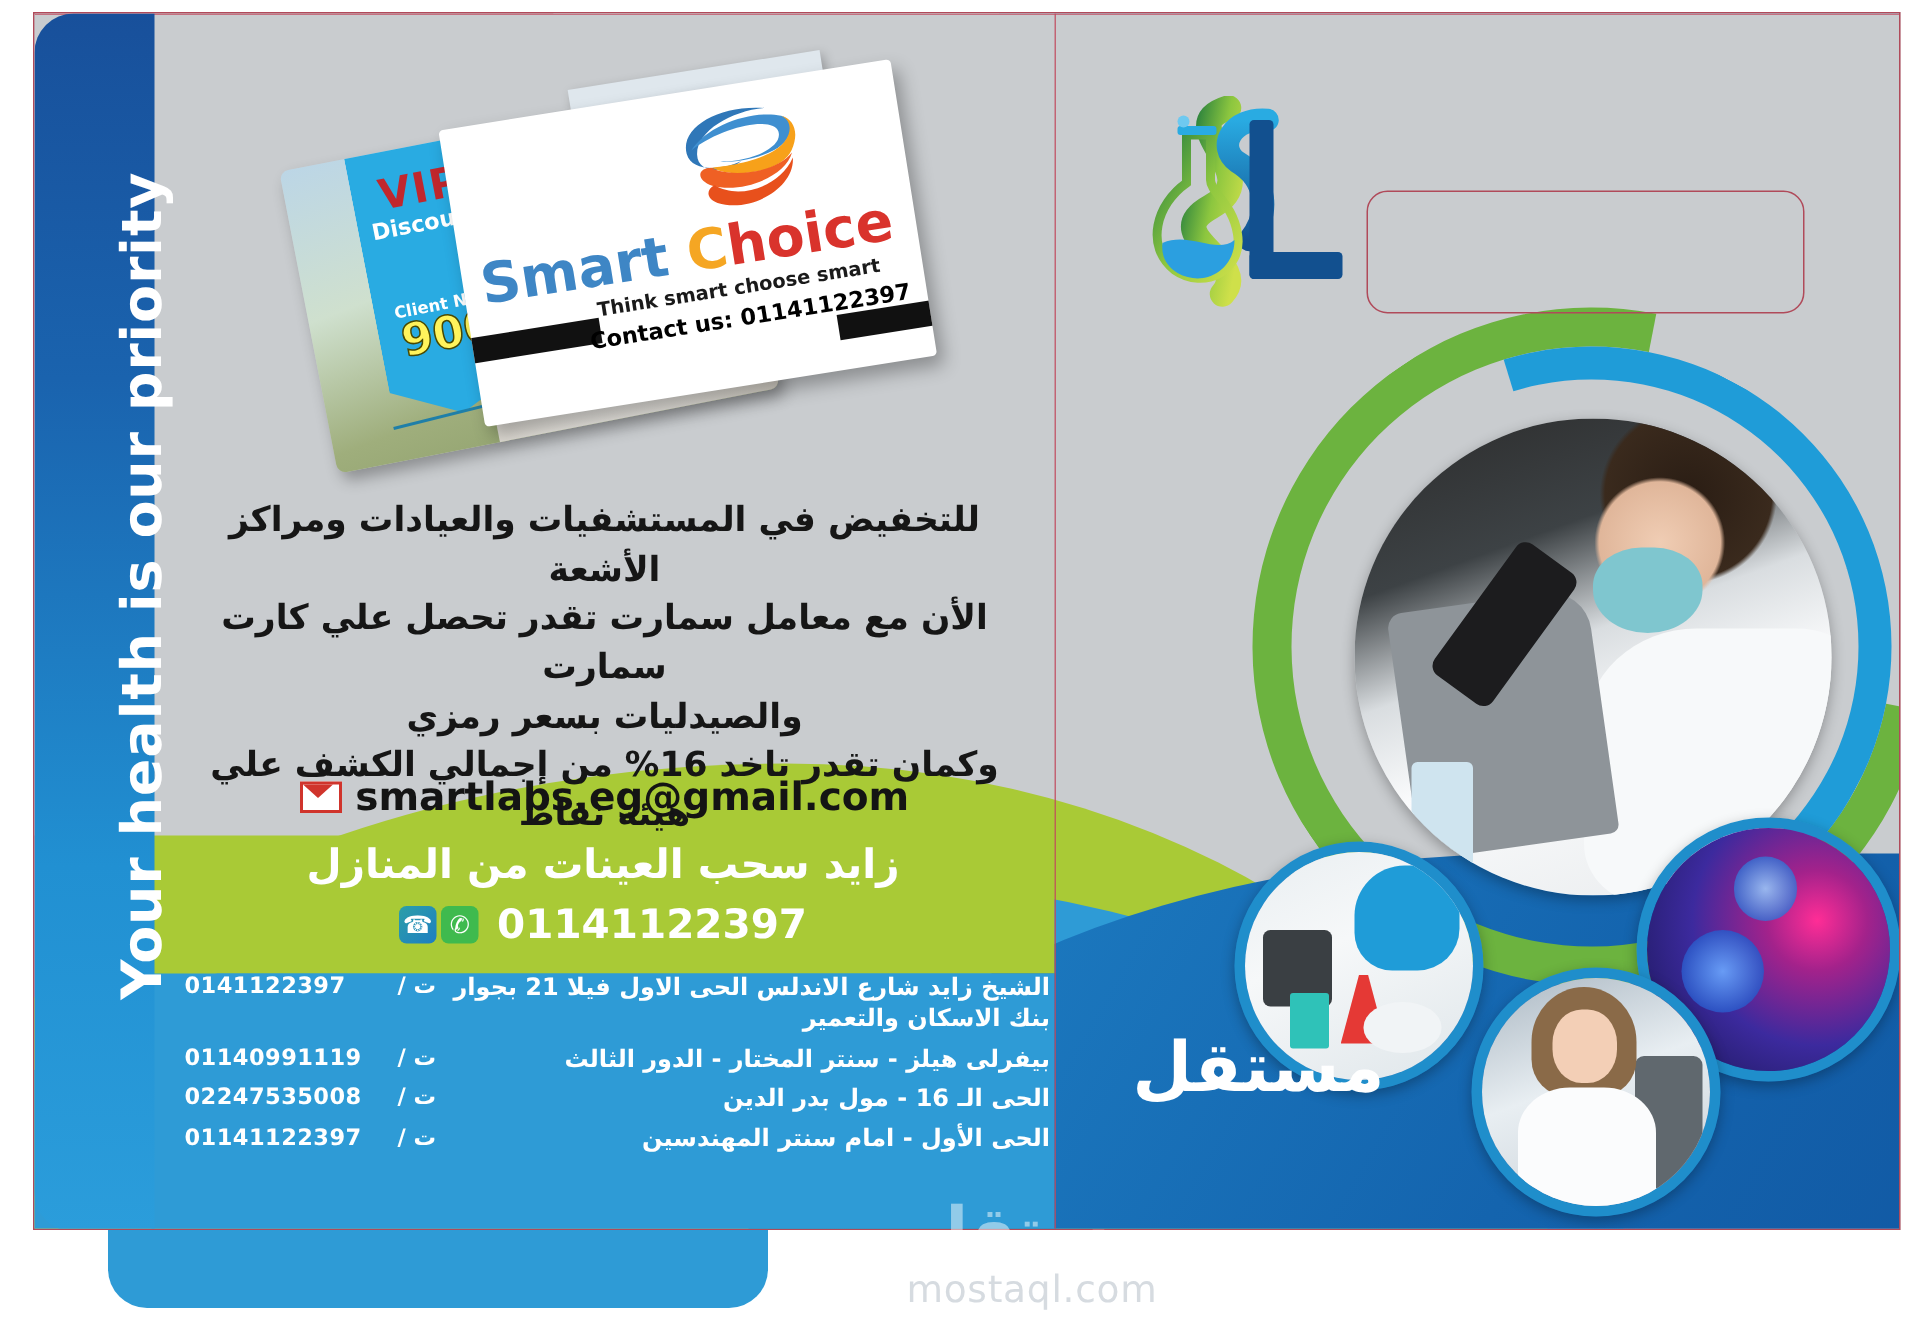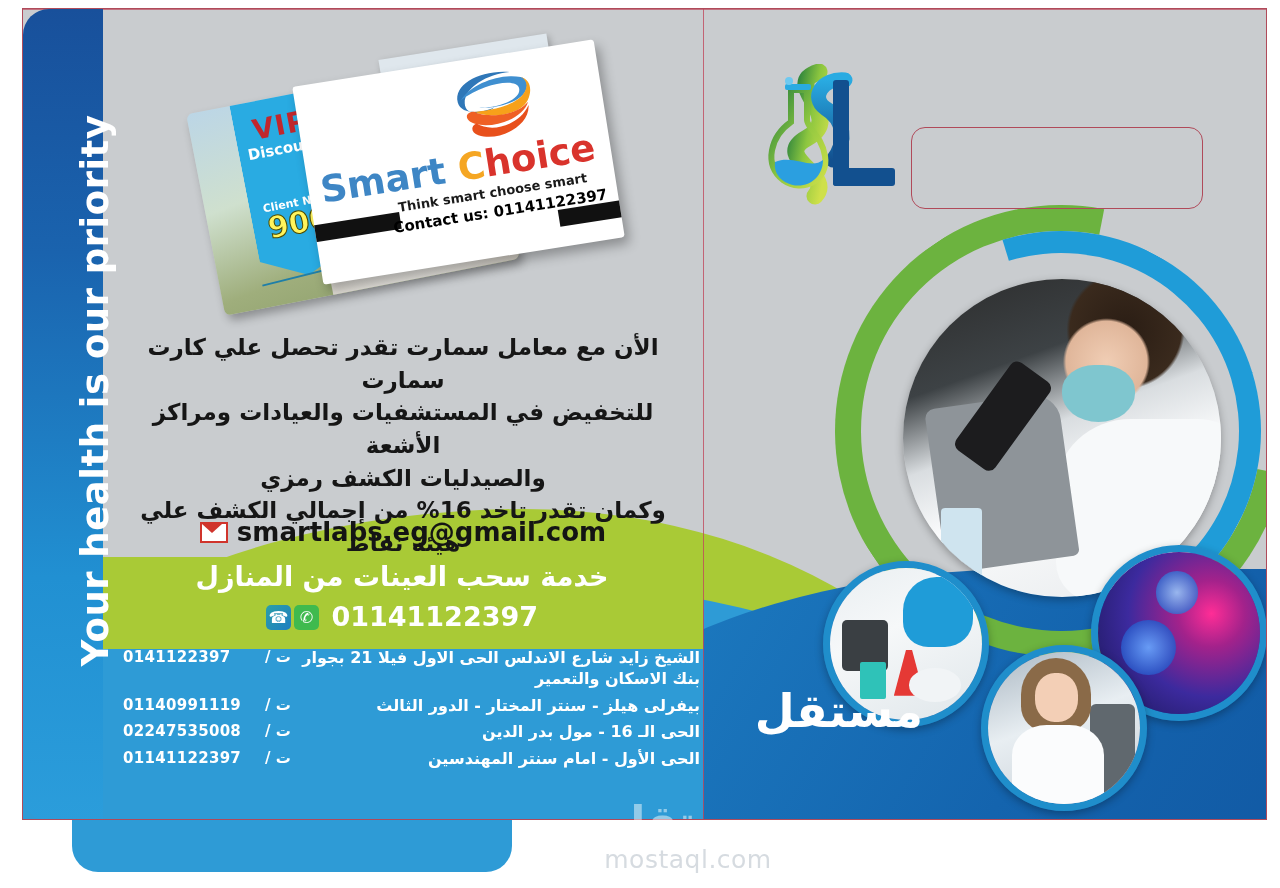--- a/index.html
+++ b/index.html
@@ -306,8 +306,8 @@
     </div>
 
     <div class="body-ar">
+      <span class="ln">للتخفيض في المستشفيات والعيادات ومراكز الأشعة</span>
       <span class="ln">الأن مع معامل سمارت تقدر تحصل علي كارت سمارت</span>
-      <span class="ln">للتخفيض في المستشفيات والعيادات ومراكز الأشعة</span>
       <span class="ln">والصيدليات الكشف رمزي</span>
       <span class="ln">وكمان تقدر تاخد 16% من إجمالي الكشف علي هيئة نقاط</span>
       <span class="ln">ممكن تجمعهم وتعمل بيهم تحاليل مجاناً</span>

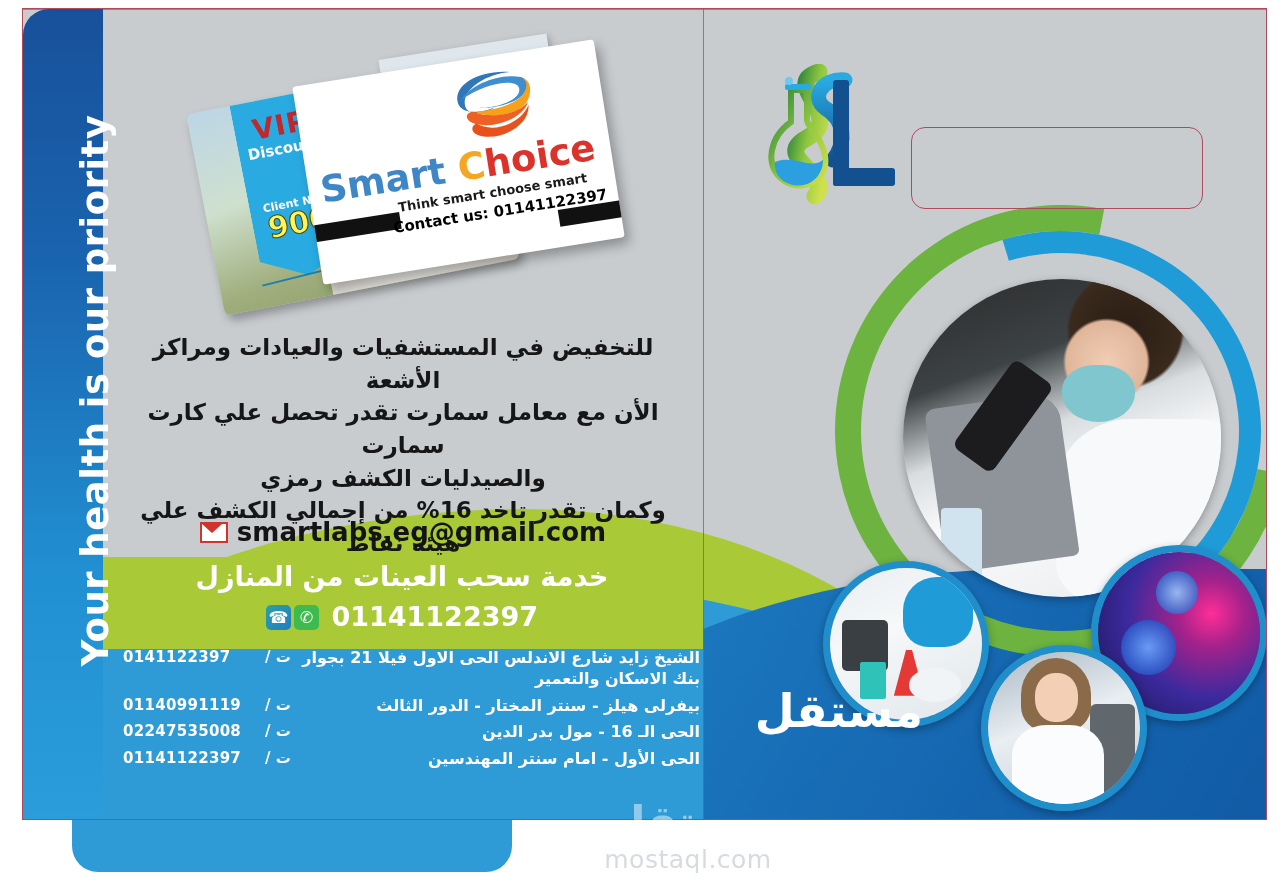--- a/index.html
+++ b/index.html
@@ -308,7 +308,7 @@
     <div class="body-ar">
       <span class="ln">للتخفيض في المستشفيات والعيادات ومراكز الأشعة</span>
       <span class="ln">الأن مع معامل سمارت تقدر تحصل علي كارت سمارت</span>
-      <span class="ln">والصيدليات الكشف رمزي</span>
+      <span class="ln">والصيدليات بسعر رمزي</span>
       <span class="ln">وكمان تقدر تاخد 16% من إجمالي الكشف علي هيئة نقاط</span>
       <span class="ln">ممكن تجمعهم وتعمل بيهم تحاليل مجاناً</span>
     </div>

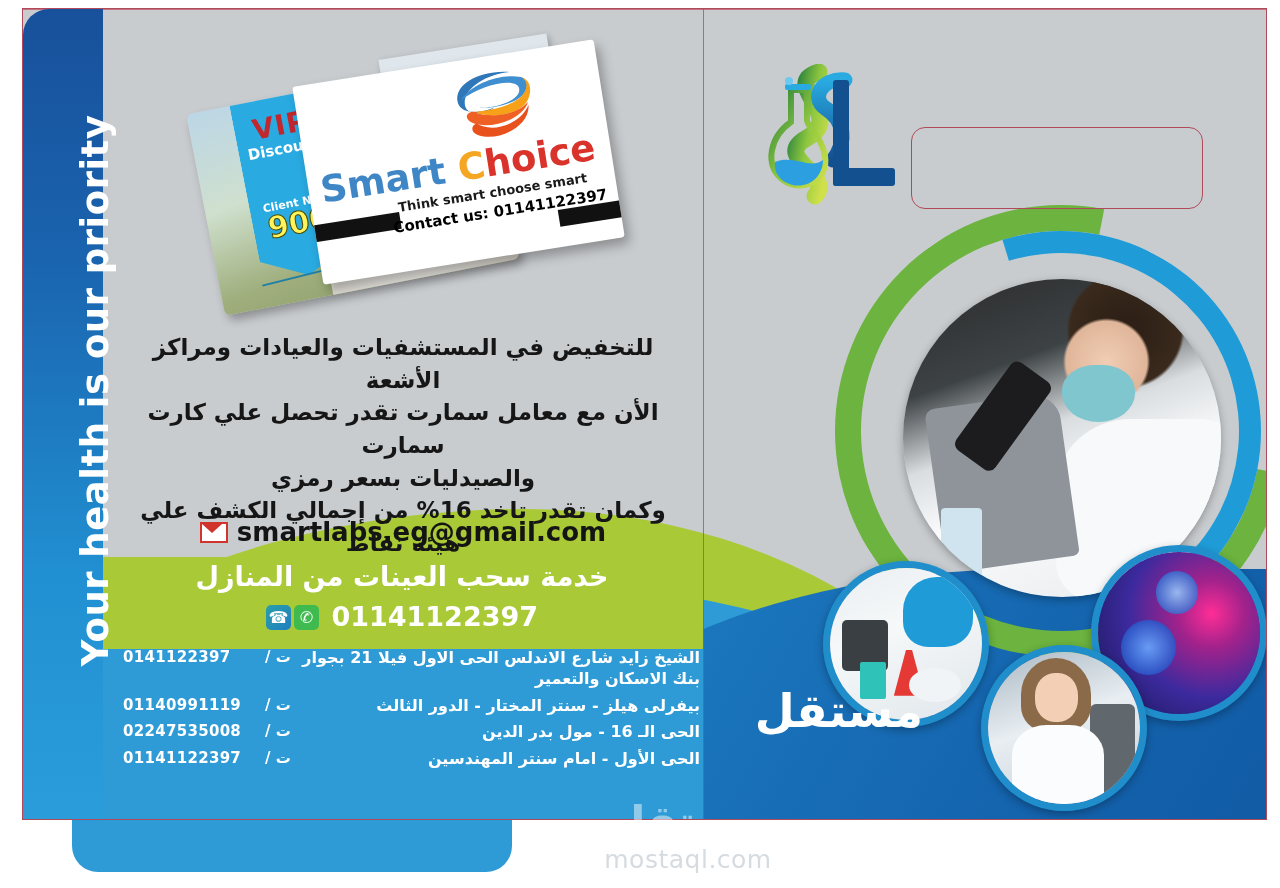--- a/index.html
+++ b/index.html
@@ -320,7 +320,7 @@
     <div class="green-strip"></div>
     <div class="blue-strip"></div>
 
-    <div class="strip-title">خدمة سحب العينات من المنازل</div>
+    <div class="strip-title">زايد سحب العينات من المنازل</div>
 
     <div class="strip-phone">
       <span class="ico-sq ico-phone"><span class="ico-glyph">☎</span></span><span class="ico-sq ico-wa"><span class="ico-glyph">✆</span></span>

